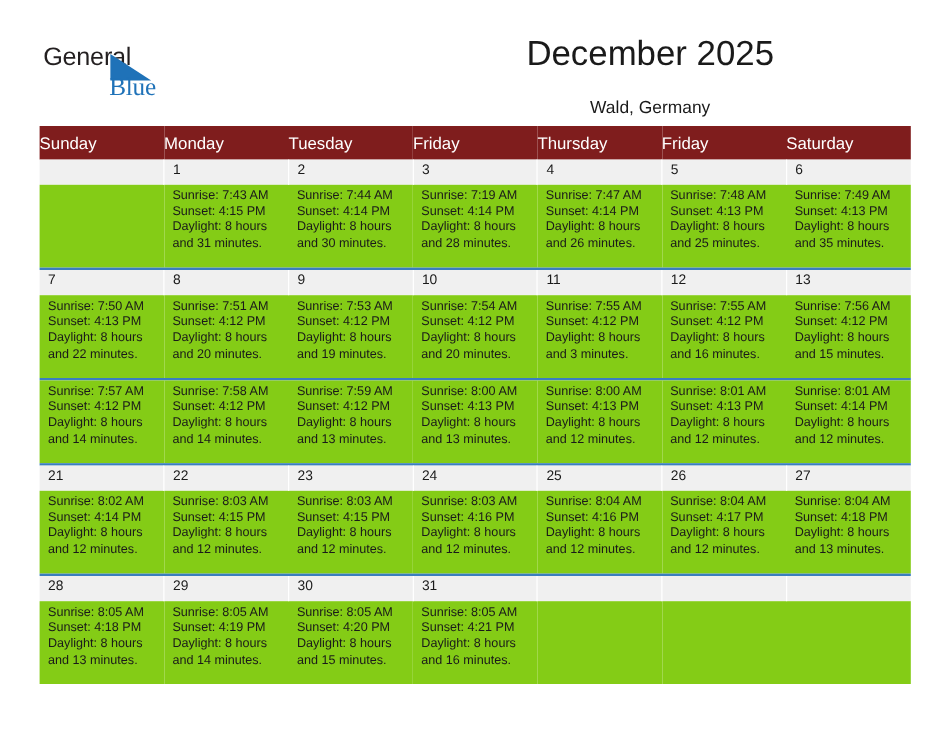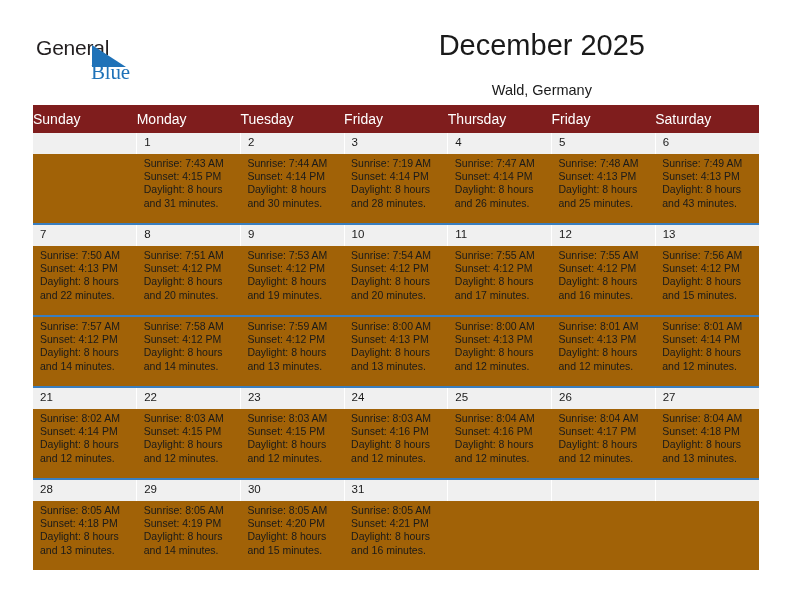--- a/index.html
+++ b/index.html
@@ -127,7 +127,7 @@
   }
 
   .info-row td {
-    background: #a16207;
+    background: #84cc16;
     font-size: 10.5px;
     line-height: 13.2px;
     color: #1a1a1a;

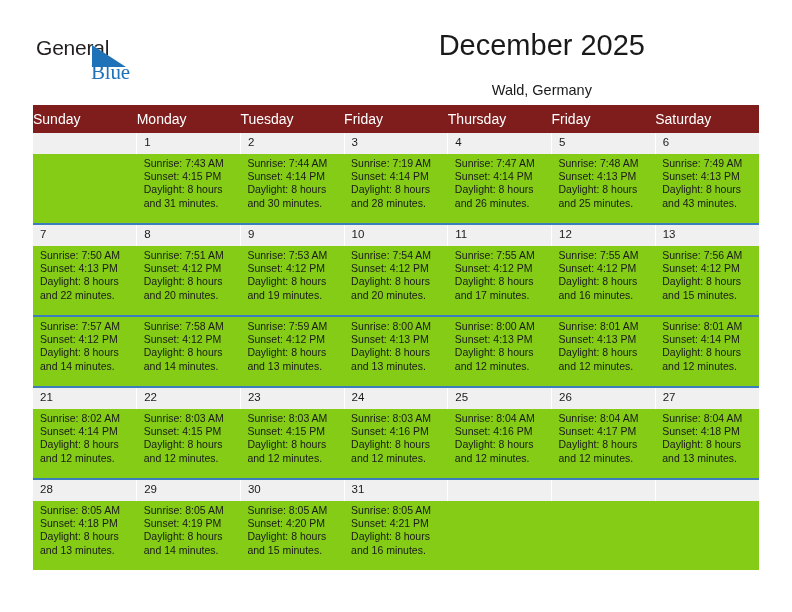--- a/index.html
+++ b/index.html
@@ -237,7 +237,7 @@
           <span class="info-line">Sunrise: 7:49 AM</span>
           <span class="info-line">Sunset: 4:13 PM</span>
           <span class="info-line">Daylight: 8 hours</span>
-          <span class="info-line">and 43 minutes.</span>
+          <span class="info-line">and 35 minutes.</span>
         </td>
       </tr>
       <tr class="sep-row">

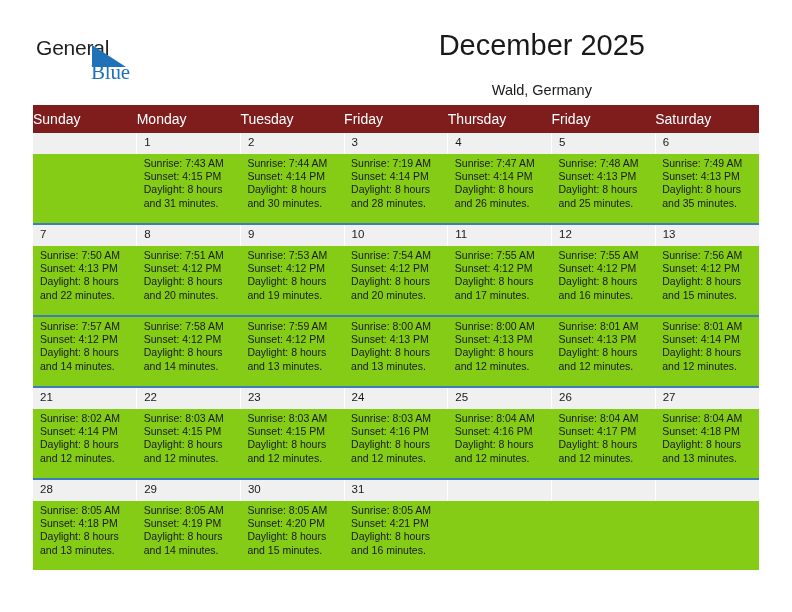--- a/index.html
+++ b/index.html
@@ -282,7 +282,7 @@
           <span class="info-line">Sunrise: 7:55 AM</span>
           <span class="info-line">Sunset: 4:12 PM</span>
           <span class="info-line">Daylight: 8 hours</span>
-          <span class="info-line">and 17 minutes.</span>
+          <span class="info-line">and 3 minutes.</span>
         </td>
         <td>
           <span class="info-line">Sunrise: 7:55 AM</span>

